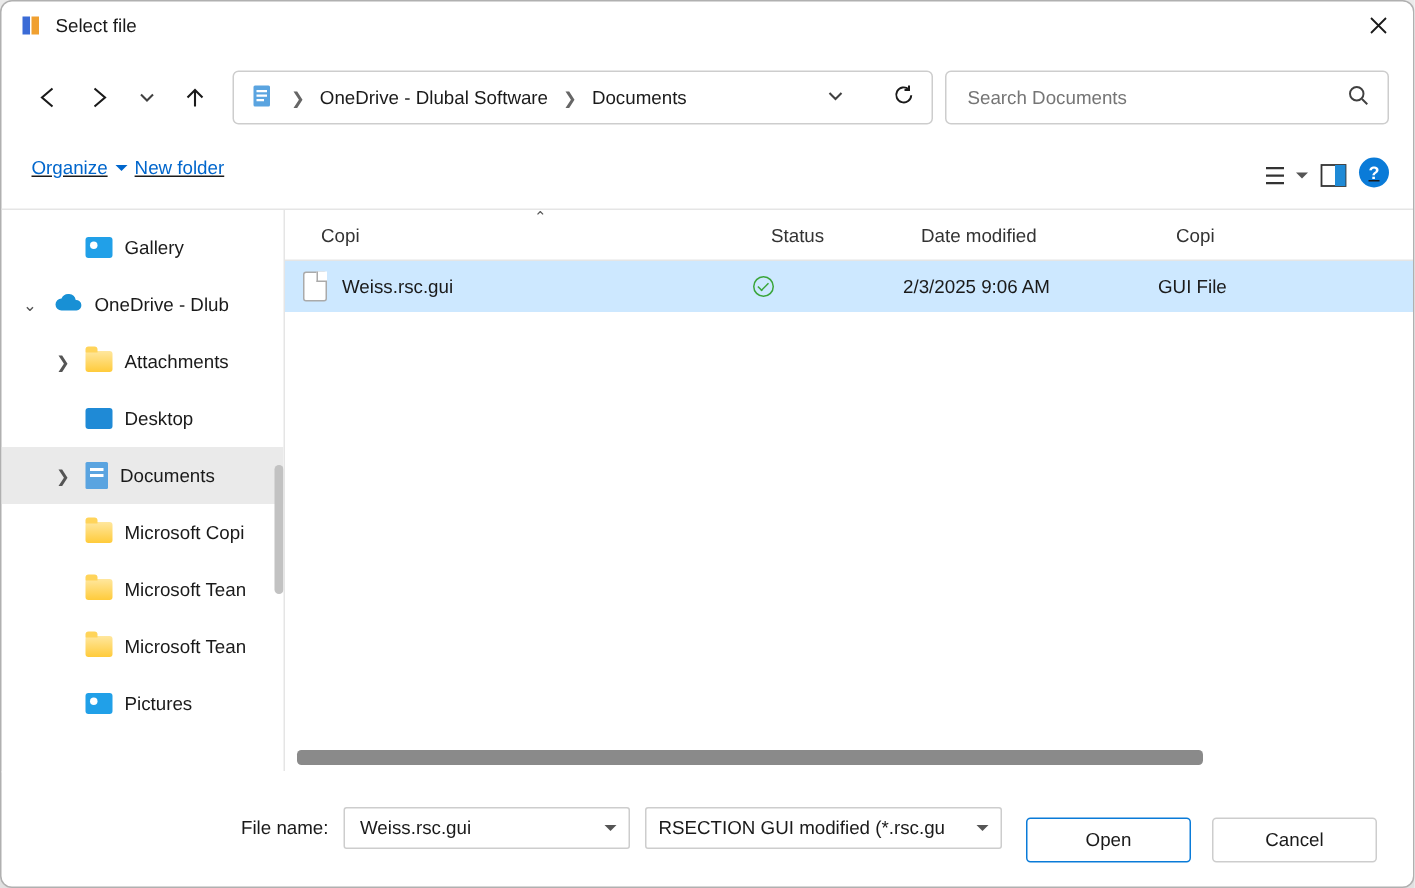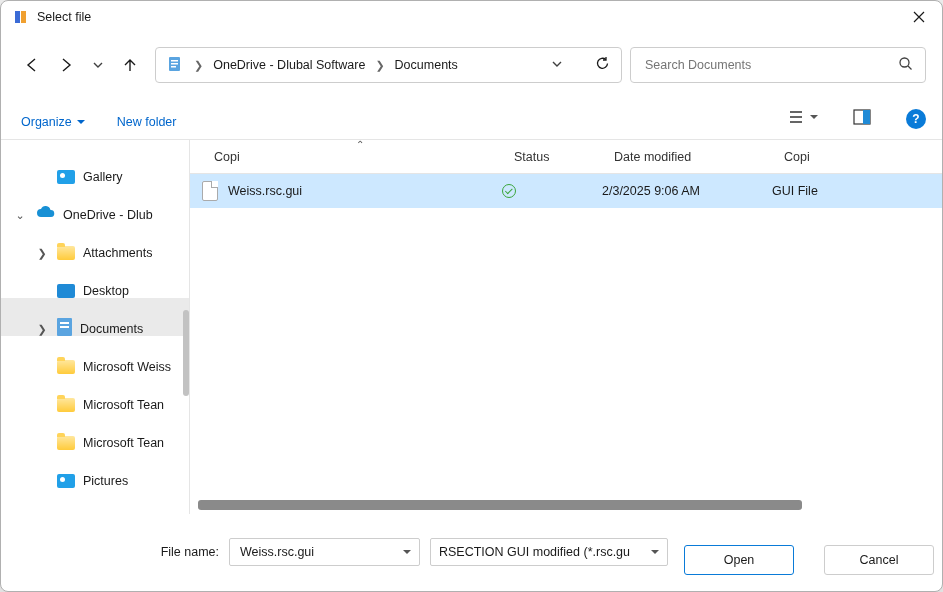--- a/index.html
+++ b/index.html
@@ -35,7 +35,7 @@
   .searchbox{width:296px;height:36px;border:1px solid var(--border);border-radius:4px;display:flex;align-items:center;padding:0 12px;gap:8px;}
   .searchbox input{border:none;outline:none;flex:1;background:transparent;color:#666;}
   
-  .toolbar{display:flex;align-items:flex-end;padding:8px 16px 10px 20px;gap:32px;}
+  .toolbar{display:flex;align-items:flex-start;padding:8px 16px 10px 20px;gap:5px;text-decoration:underline;}
   .toolbar .link{color:var(--blue);}
   .toolbar .link.drop::after{content:"";display:inline-block;margin-left:5px;border:4px solid transparent;border-top-color:var(--blue);transform:translateY(2px);}
   .toolbar .sp{flex:1;}

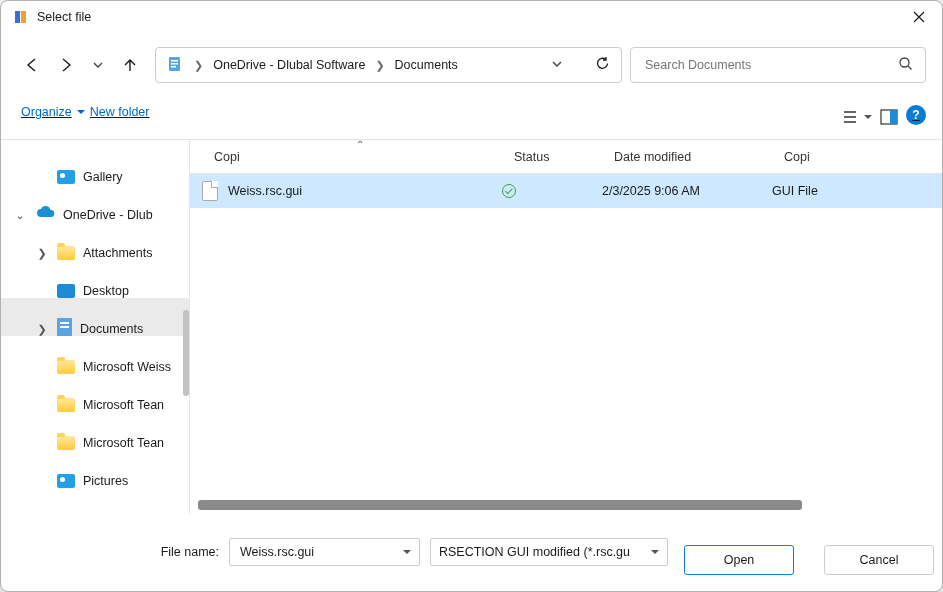--- a/index.html
+++ b/index.html
@@ -46,7 +46,7 @@
   .tree{width:188px;overflow:hidden;padding:6px 0;position:relative;}
   .tree-scroll{position:absolute;right:0;top:0;width:6px;height:100%;}
   .tree-thumb{position:absolute;right:0;top:170px;width:6px;height:86px;background:#c2c2c2;border-radius:3px;}
-  .node{display:flex;align-items:flex-end;height:38px;gap:8px;white-space:nowrap;padding-right:6px;}
+  .node{display:flex;align-items:center;height:38px;gap:8px;white-space:nowrap;padding-right:6px;}
   .node .chev{width:14px;display:flex;justify-content:center;color:#555;font-size:11px;}
   .node.sel{background:#eaeaea;}
   .folder-icon{width:18px;height:14px;border-radius:2px;background:linear-gradient(#ffe79e,#ffcb3b);position:relative;}

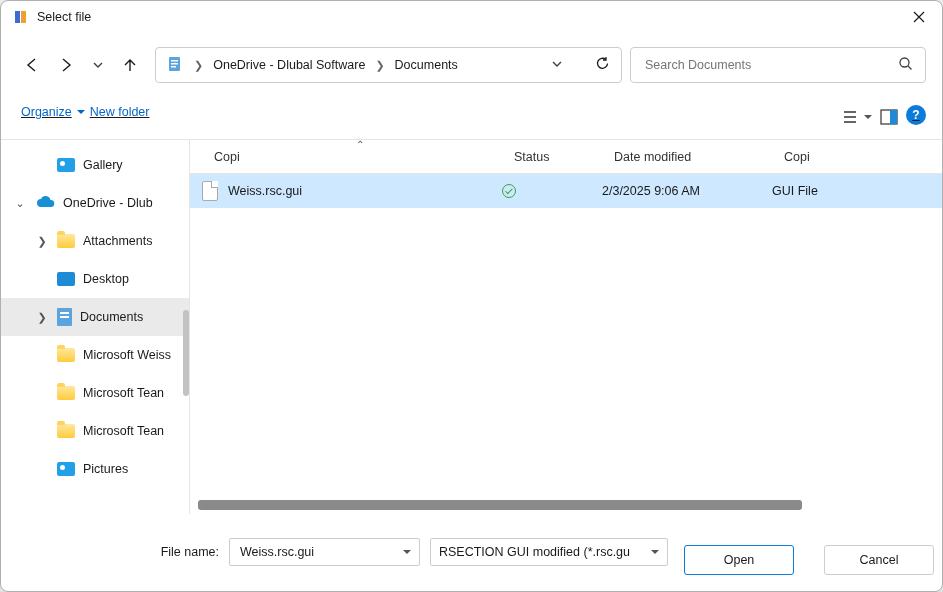--- a/index.html
+++ b/index.html
@@ -223,7 +223,7 @@
         <div class="node" style="padding-left: 34px;">
           <span class="chev"></span>
           <span class="folder-icon"></span>
-          <span>Microsoft Weiss</span>
+          <span>Microsoft Copi</span>
         </div>
         <div class="node" style="padding-left: 34px;">
           <span class="chev"></span>

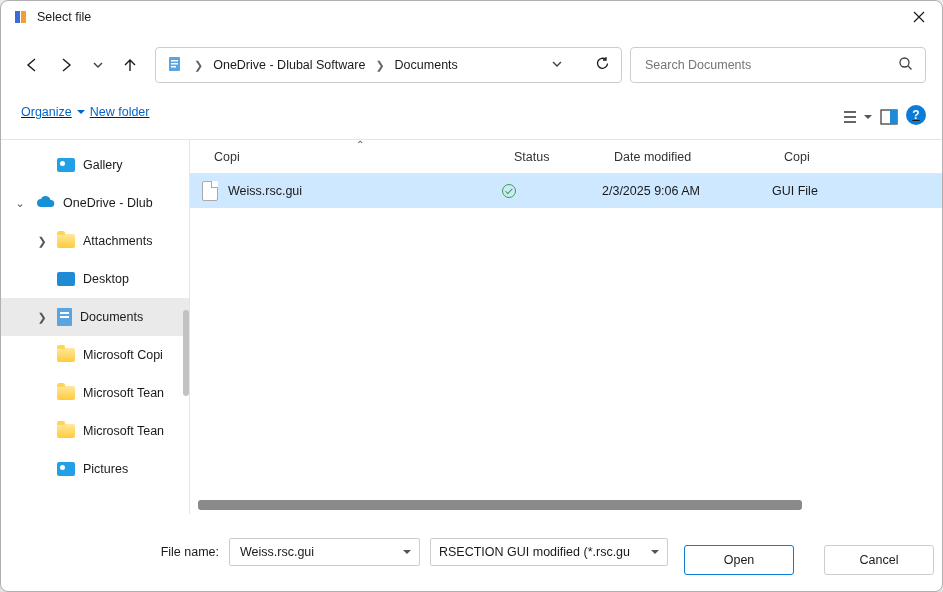--- a/index.html
+++ b/index.html
@@ -85,7 +85,7 @@
   .fn-input{flex:1;height:28px;border:1px solid var(--border);border-radius:2px;display:flex;align-items:center;padding:0 8px;justify-content:space-between;}
   .fn-input input{border:none;outline:none;flex:1;}
   .filter{width:238px;height:28px;border:1px solid var(--border);border-radius:2px;display:flex;align-items:center;justify-content:space-between;padding:0 8px;white-space:nowrap;overflow:hidden;}
-  .btn-row{display:flex;justify-content:flex-end;gap:30px;margin-top:16px;}
+  .btn-row{display:flex;justify-content:flex-end;gap:14px;margin-top:16px;}
   .btn{width:110px;height:30px;border:1px solid var(--border);border-radius:3px;background:#fff;display:flex;align-items:center;justify-content:center;}
   .btn.primary{border-color:#0a7bd8;color:#000;}
   .chev-down{border:4px solid transparent;border-top-color:#555;transform:translateY(2px);}

